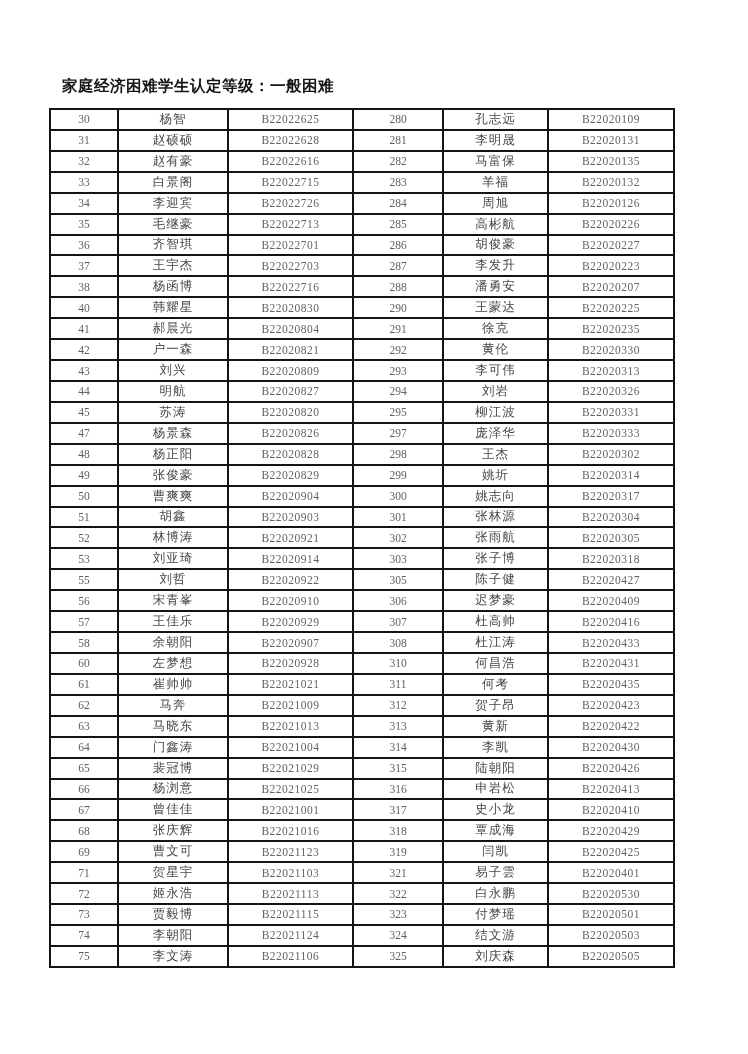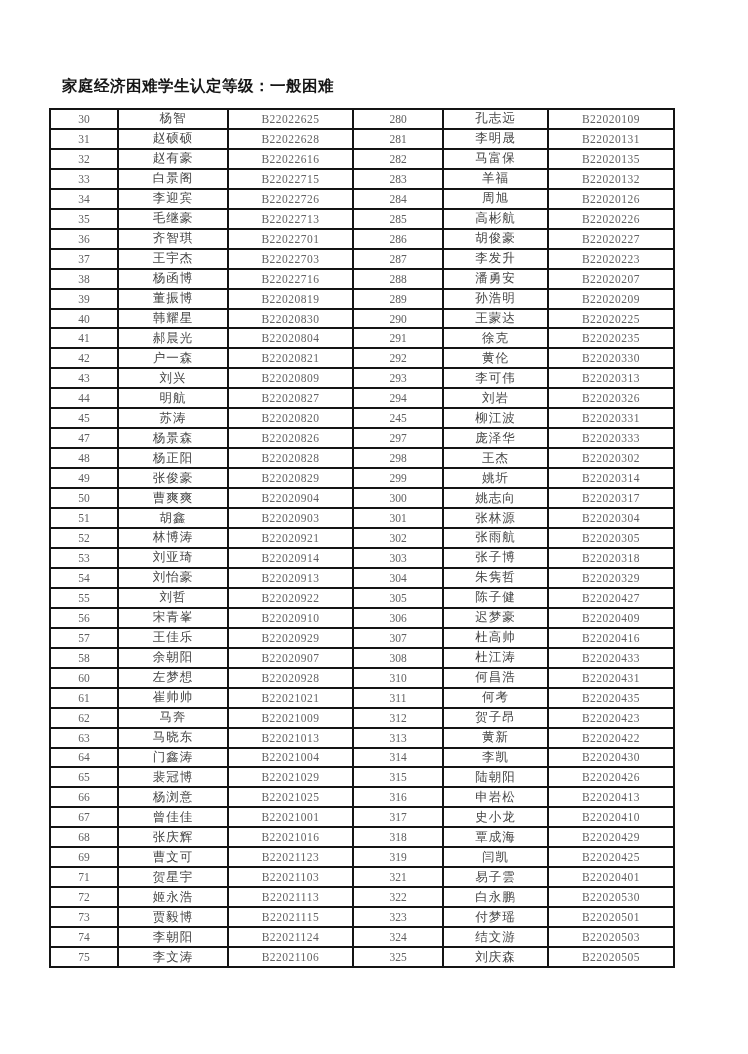--- a/index.html
+++ b/index.html
@@ -157,14 +157,6 @@
     <td class="c-id">B22020207</td>
   </tr>
 
-  <tr>
-    <td class="c-no">39</td>
-    <td class="c-name">董振博</td>
-    <td class="c-id">B22020819</td>
-    <td class="c-no">289</td>
-    <td class="c-name">孙浩明</td>
-    <td class="c-id">B22020209</td>
-  </tr>
 
   <tr>
     <td class="c-no">40</td>

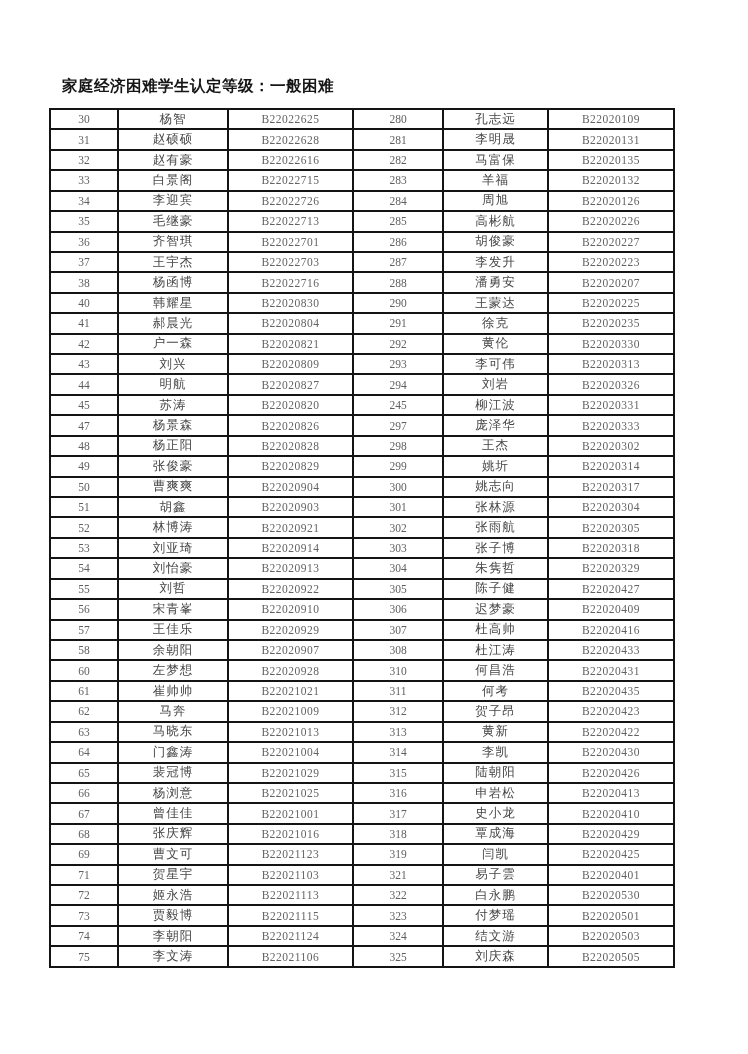--- a/index.html
+++ b/index.html
@@ -207,7 +207,7 @@
     <td class="c-no">45</td>
     <td class="c-name">苏涛</td>
     <td class="c-id">B22020820</td>
-    <td class="c-no">245</td>
+    <td class="c-no">295</td>
     <td class="c-name">柳江波</td>
     <td class="c-id">B22020331</td>
   </tr>

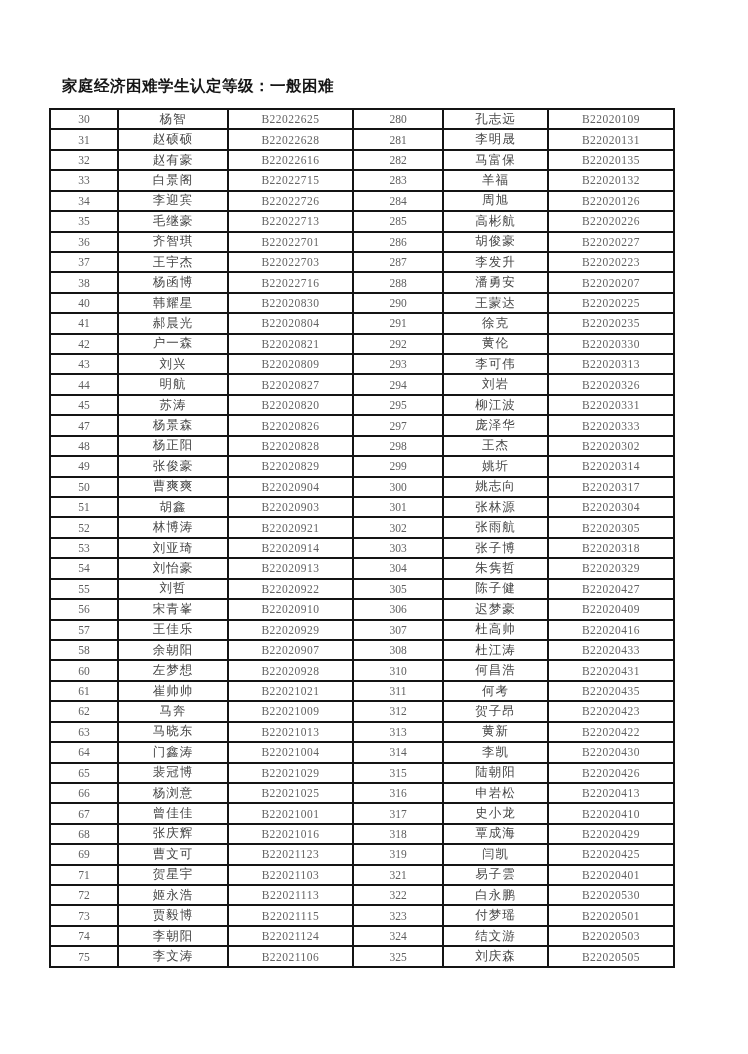--- a/index.html
+++ b/index.html
@@ -276,14 +276,6 @@
     <td class="c-id">B22020318</td>
   </tr>
 
-  <tr>
-    <td class="c-no">54</td>
-    <td class="c-name">刘怡豪</td>
-    <td class="c-id">B22020913</td>
-    <td class="c-no">304</td>
-    <td class="c-name">朱隽哲</td>
-    <td class="c-id">B22020329</td>
-  </tr>
 
   <tr>
     <td class="c-no">55</td>

